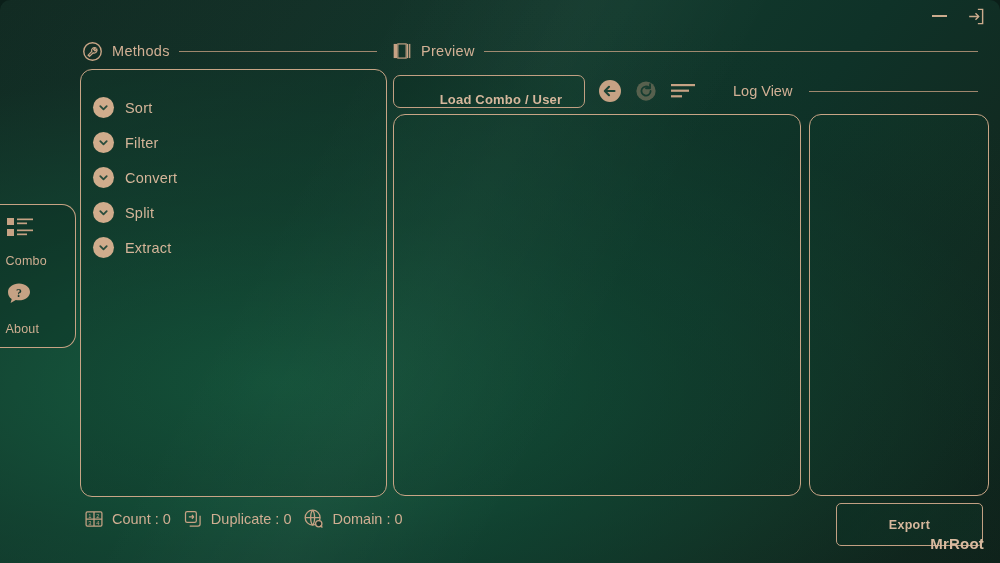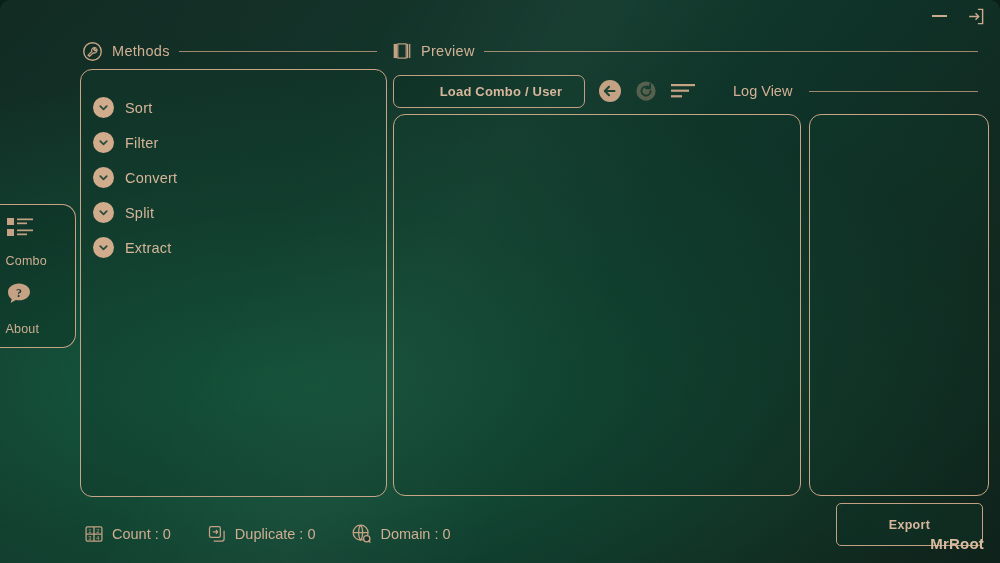--- a/index.html
+++ b/index.html
@@ -186,7 +186,7 @@
     border: 1px solid #c2a083;
     border-radius: 7px;
     background: linear-gradient(100deg, rgba(13,48,36,0.65), rgba(17,62,45,0.35));
-    display: flex; align-items: center; justify-content: center;
+    display: flex; align-items: flex-end; justify-content: center;
     cursor: pointer;
     flex: 0 0 auto;
     padding-left: 24px;

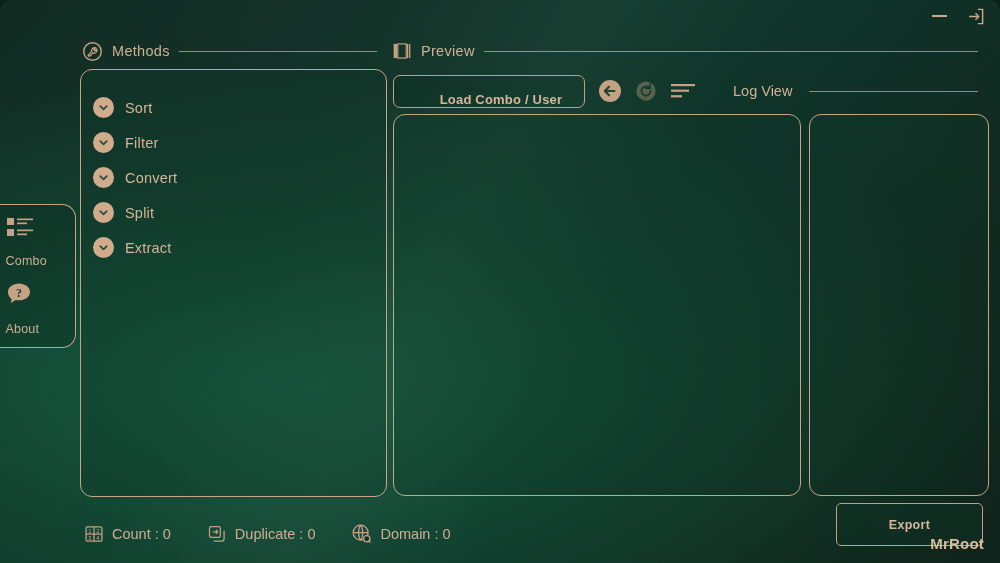--- a/index.html
+++ b/index.html
@@ -151,10 +151,10 @@
   #statusbar {
     position: absolute;
     left: 84px;
-    top: 523px;
-    display: flex;
-    align-items: center;
-    gap: 36px;
+    top: 508px;
+    display: flex;
+    align-items: center;
+    gap: 12px;
     z-index: 4;
   }
   .stat {

